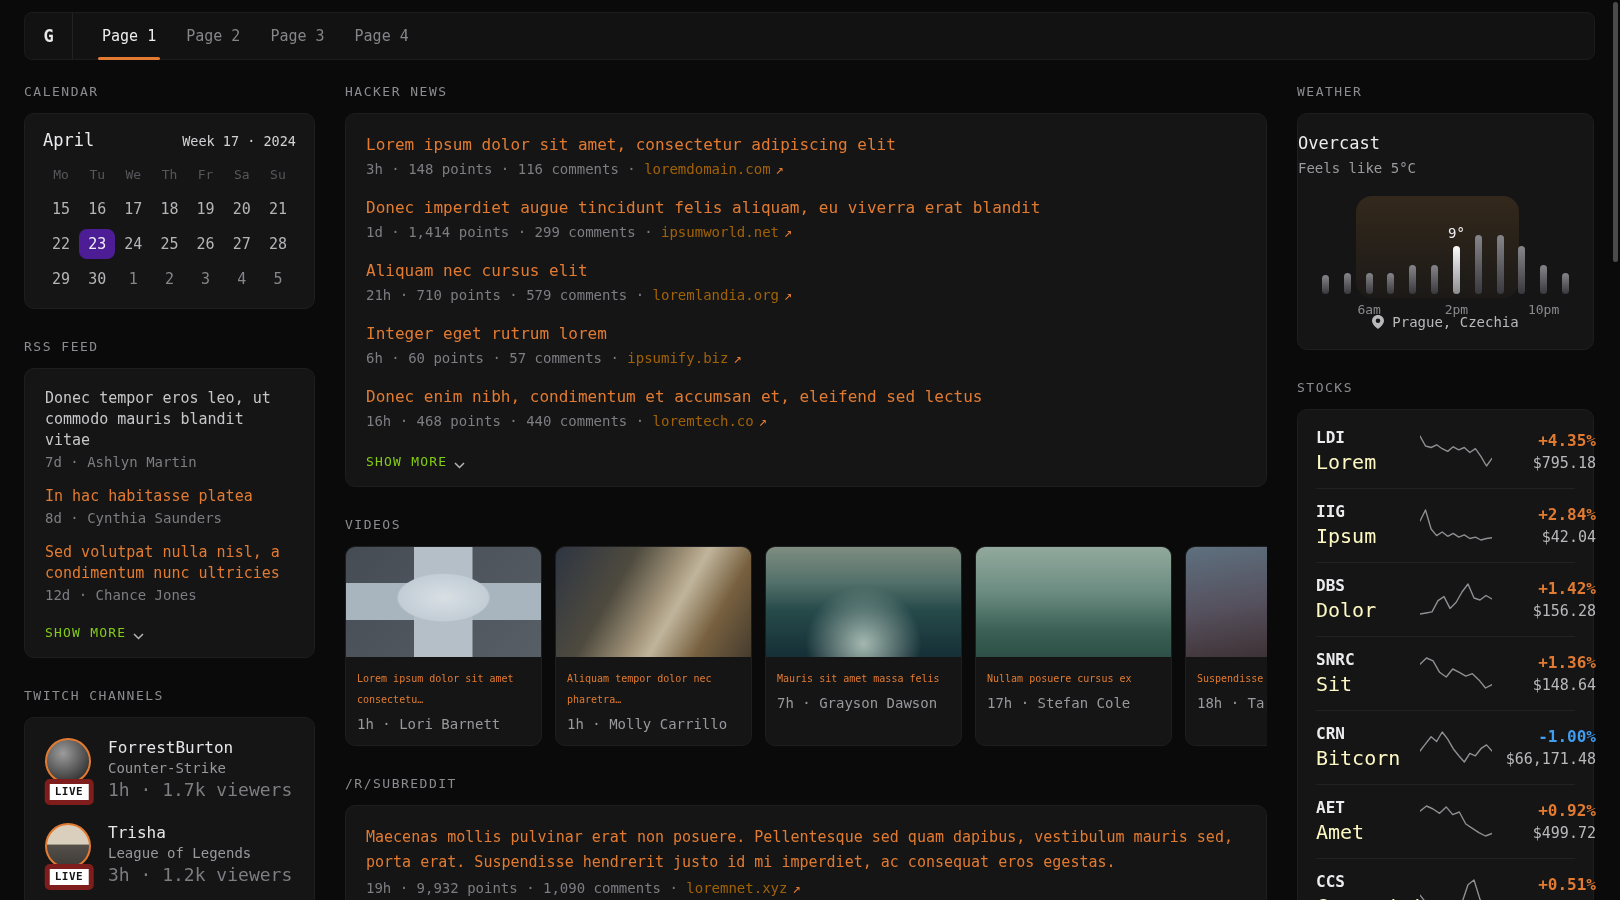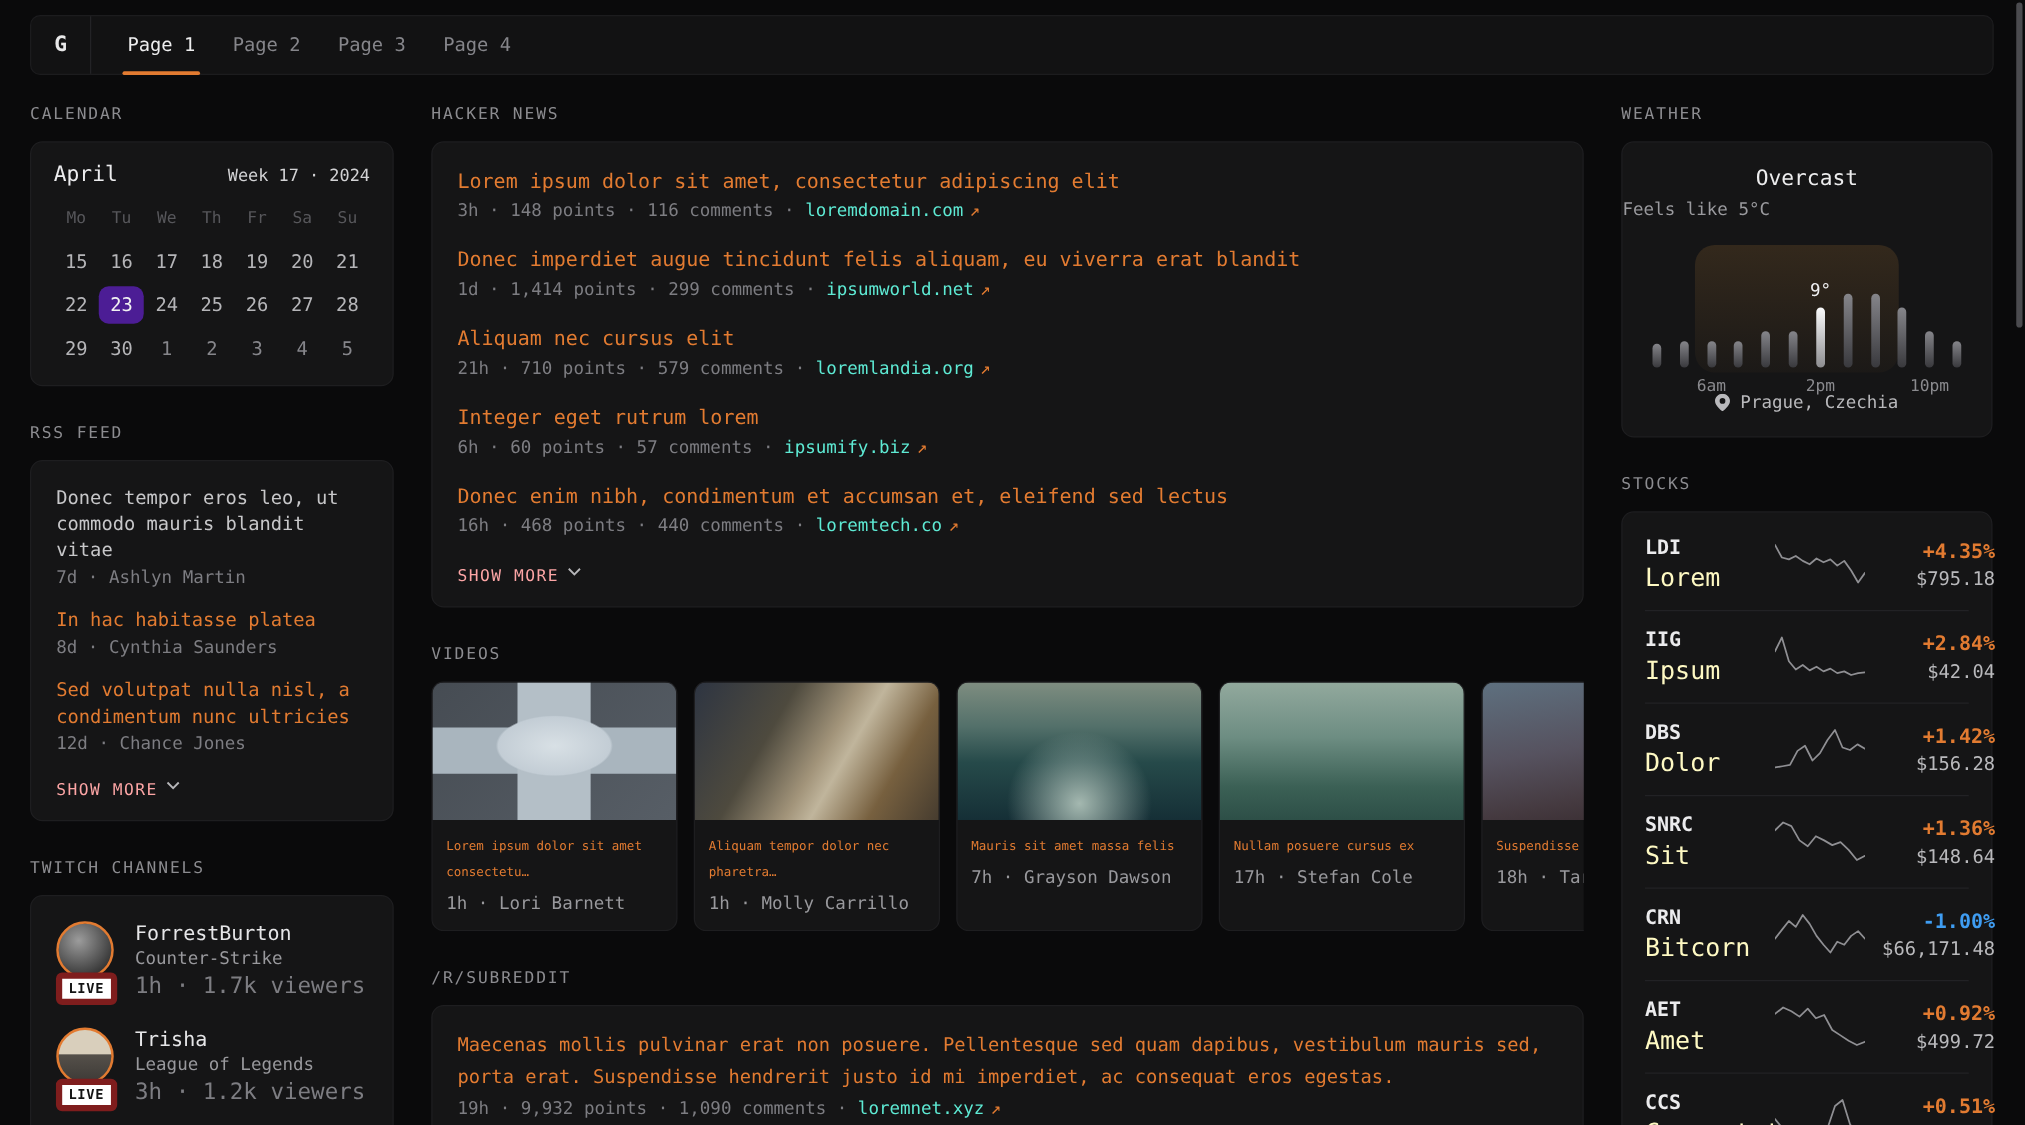--- a/index.html
+++ b/index.html
@@ -100,7 +100,7 @@
 
   
   .weather-card{padding:19px 0 0;}
-  .w-cond{text-align:center;font-size:17px;color:#ededee;}
+  .w-cond{text-align:left;font-size:17px;color:#ededee;}
   .w-feels{font-size:14px;color:#9a9a9e;margin-top:7px;}
   .w-chart{position:relative;height:96px;margin:22px 20px 0;display:flex;
            justify-content:space-between;align-items:flex-end;padding:0 4px;}

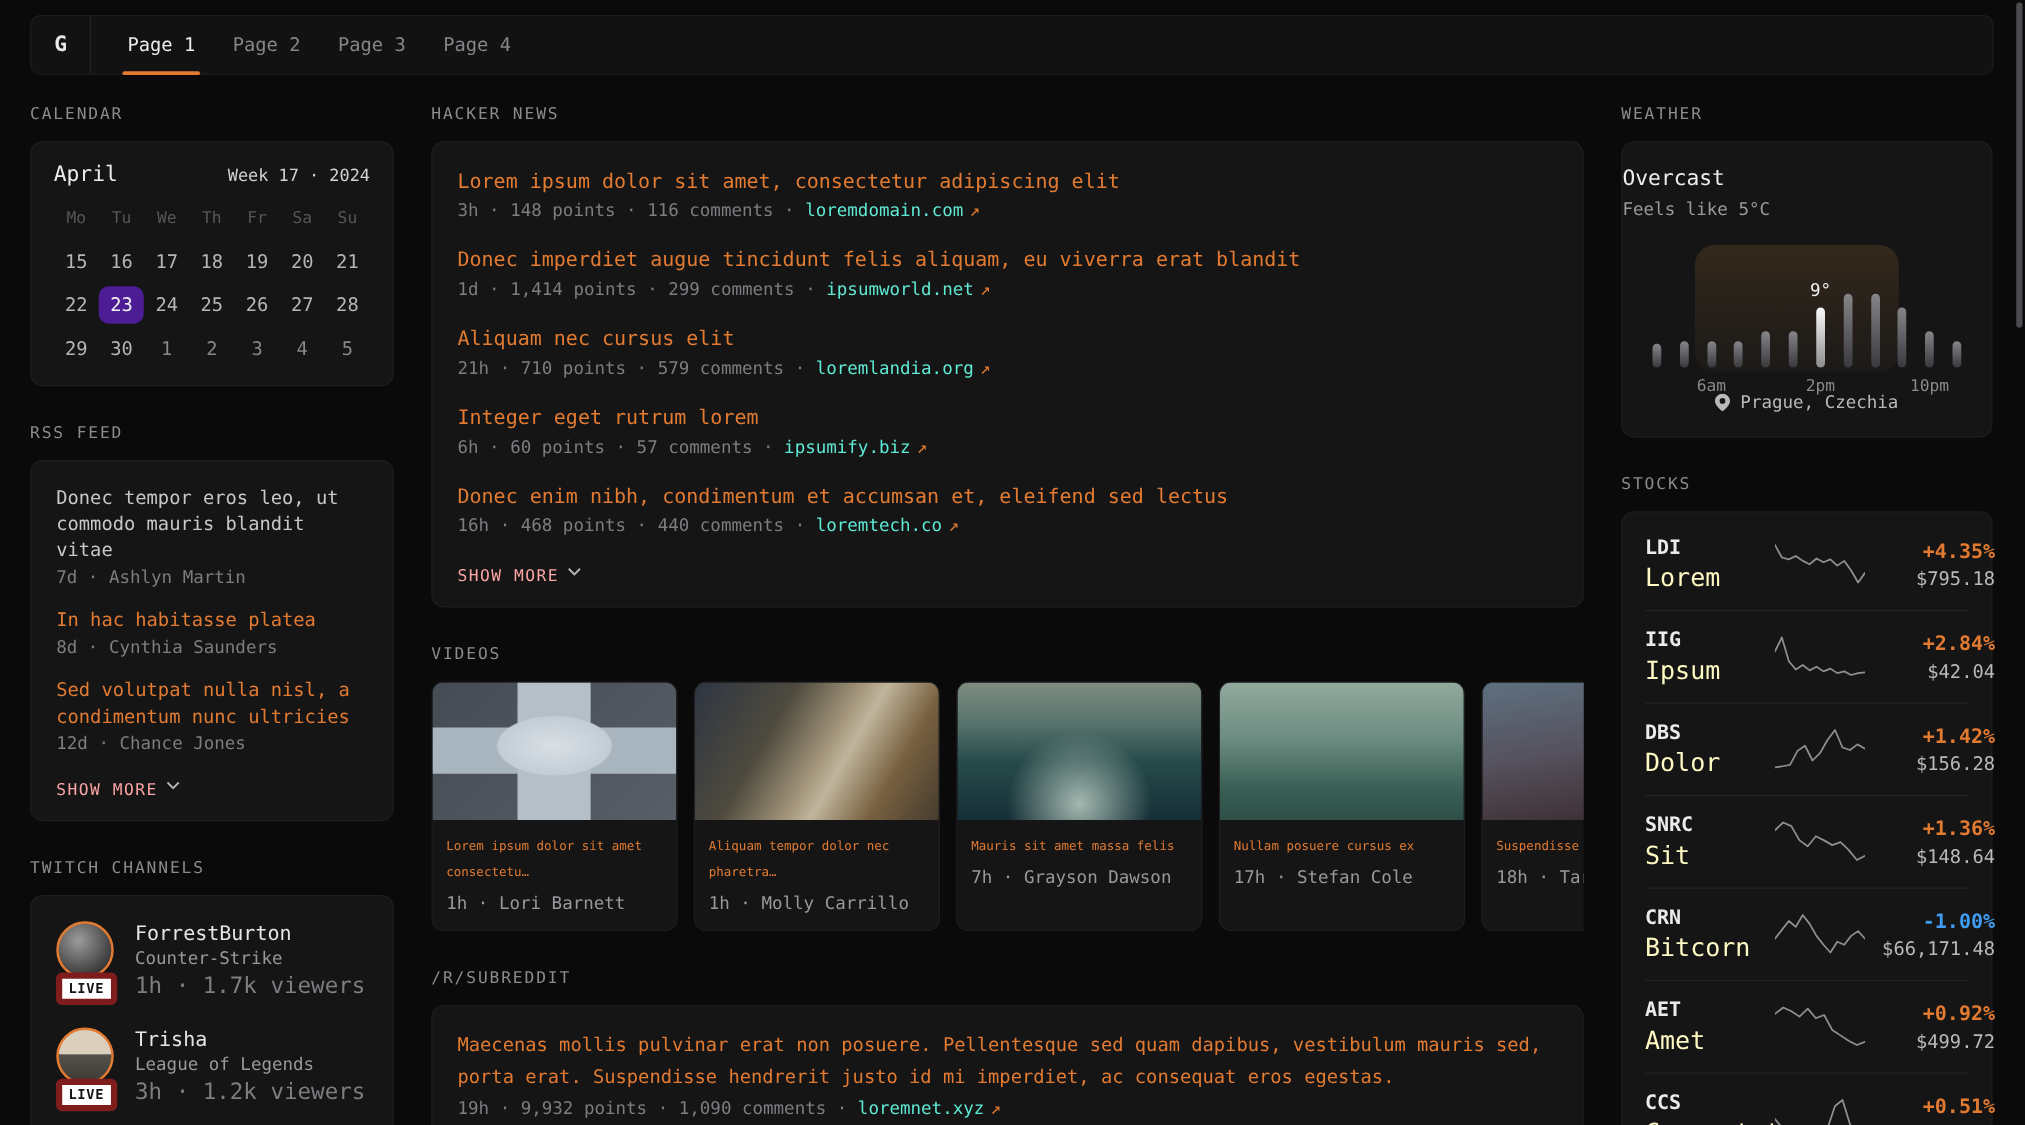--- a/index.html
+++ b/index.html
@@ -68,7 +68,7 @@
   .hn-item{margin-bottom:19px;}
   .hn-title{font-size:16px;color:#e27b31;margin-bottom:5px;cursor:pointer;line-height:23px;}
   .hn-meta{font-size:14px;color:#7d7d82;}
-  .hn-domain{color:#5eead4;cursor:pointer;}
+  .hn-domain{color:#a16207;cursor:pointer;}
   .ext-arrow{color:#e27b31;margin-left:5px;}
   .sub-title{font-size:15px;line-height:25px;}
 

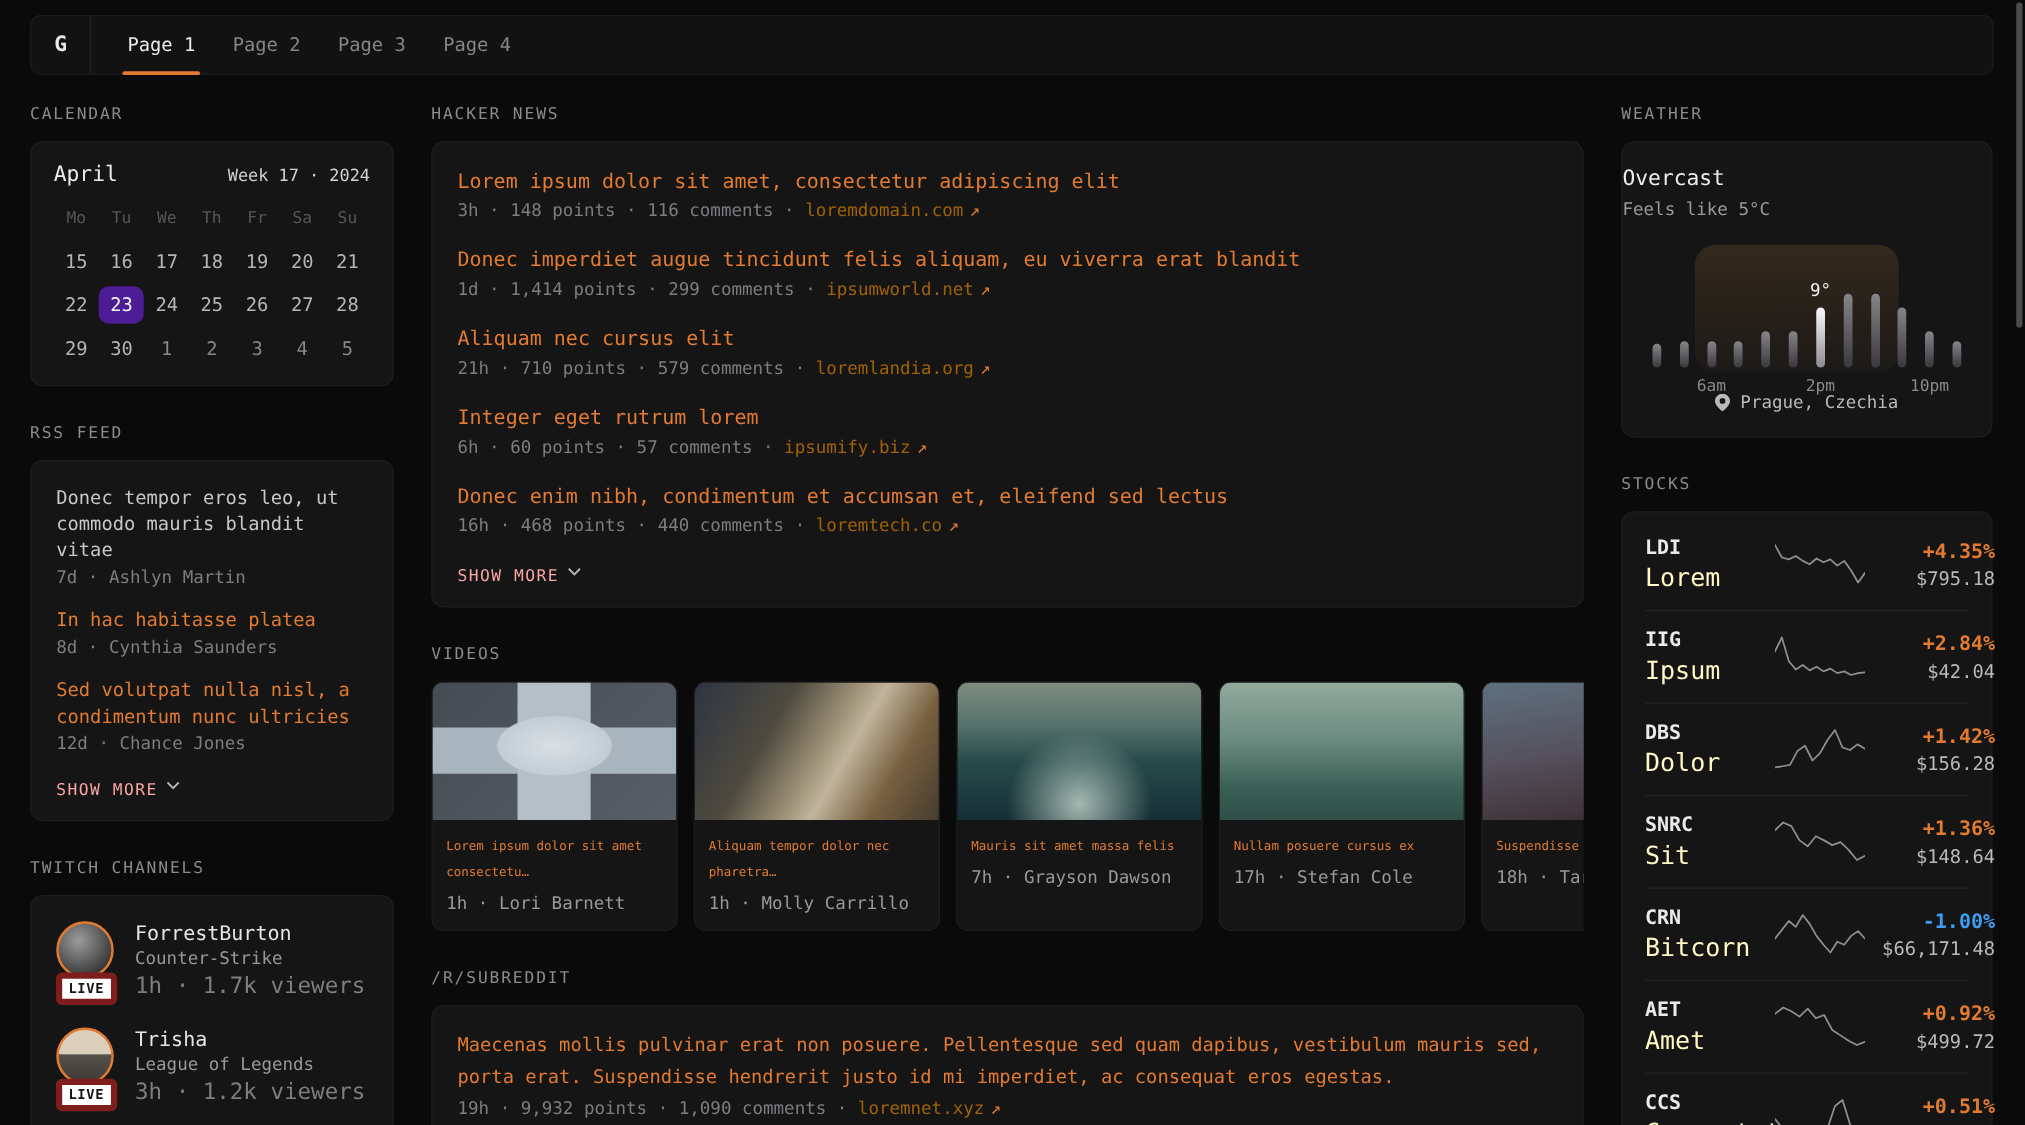--- a/index.html
+++ b/index.html
@@ -44,8 +44,8 @@
   .feed-title{font-size:15px;line-height:21px;color:#e27b31;cursor:pointer;}
   .feed-title.muted{color:#c7c7c9;}
   .feed-meta{font-size:14px;color:#7d7d82;margin-top:3px;}
-  .show-more{display:inline-flex;align-items:flex-start;gap:7px;font-size:13px;letter-spacing:1.2px;
-             color:#fca5a5;margin-top:6px;cursor:pointer;}
+  .show-more{display:inline-flex;align-items:flex-end;gap:7px;font-size:13px;letter-spacing:1.2px;
+             color:#84cc16;margin-top:6px;cursor:pointer;}
 
   
   .tw-card{padding:20px 20px 10px;}

